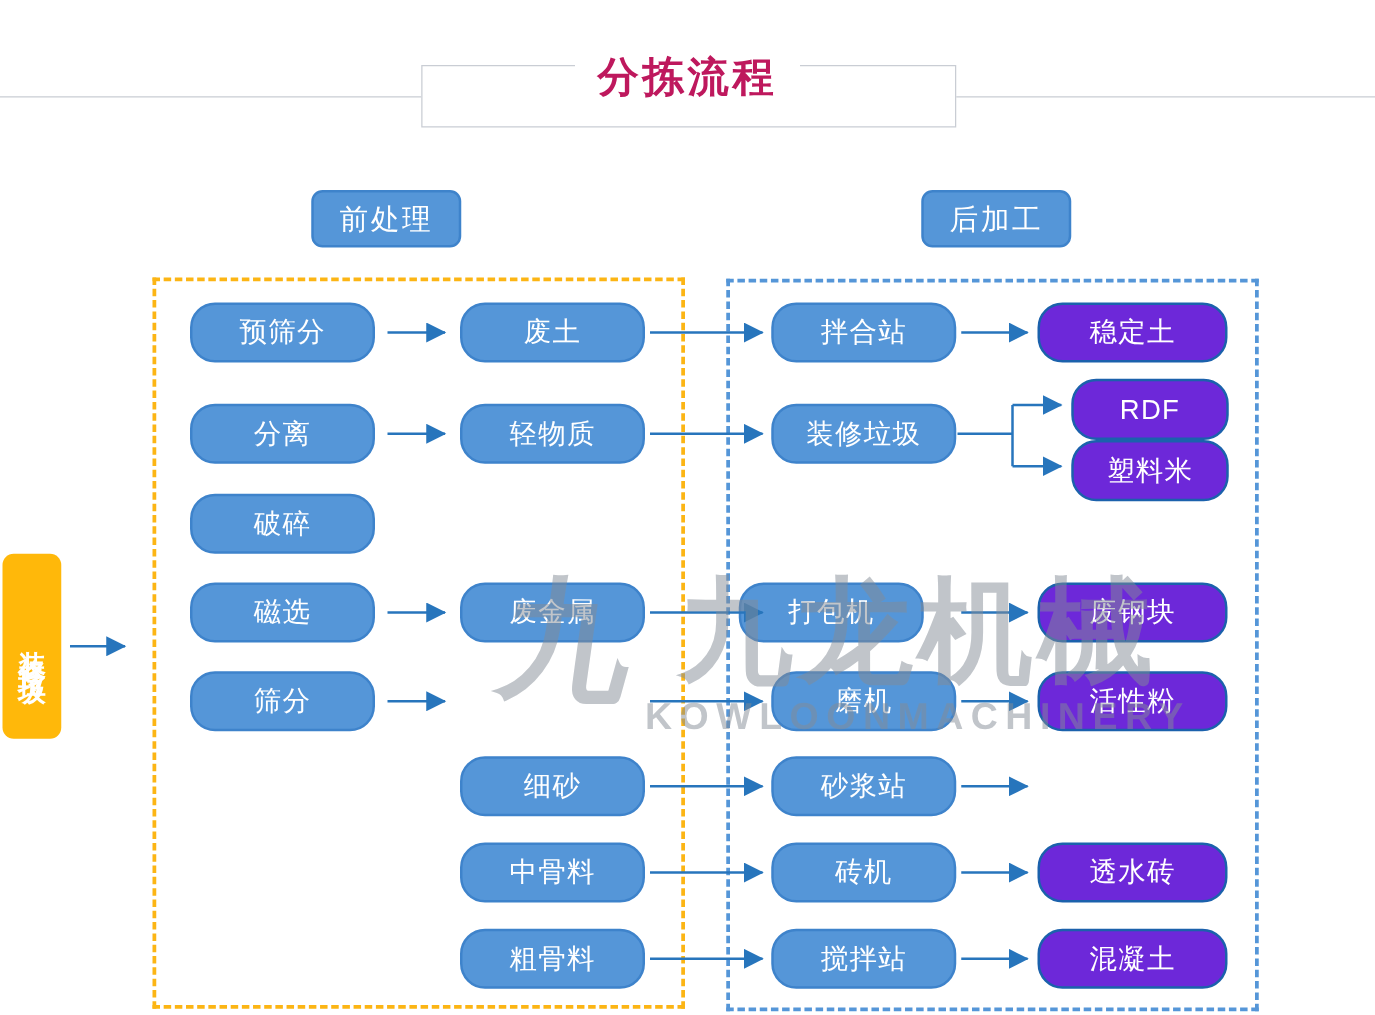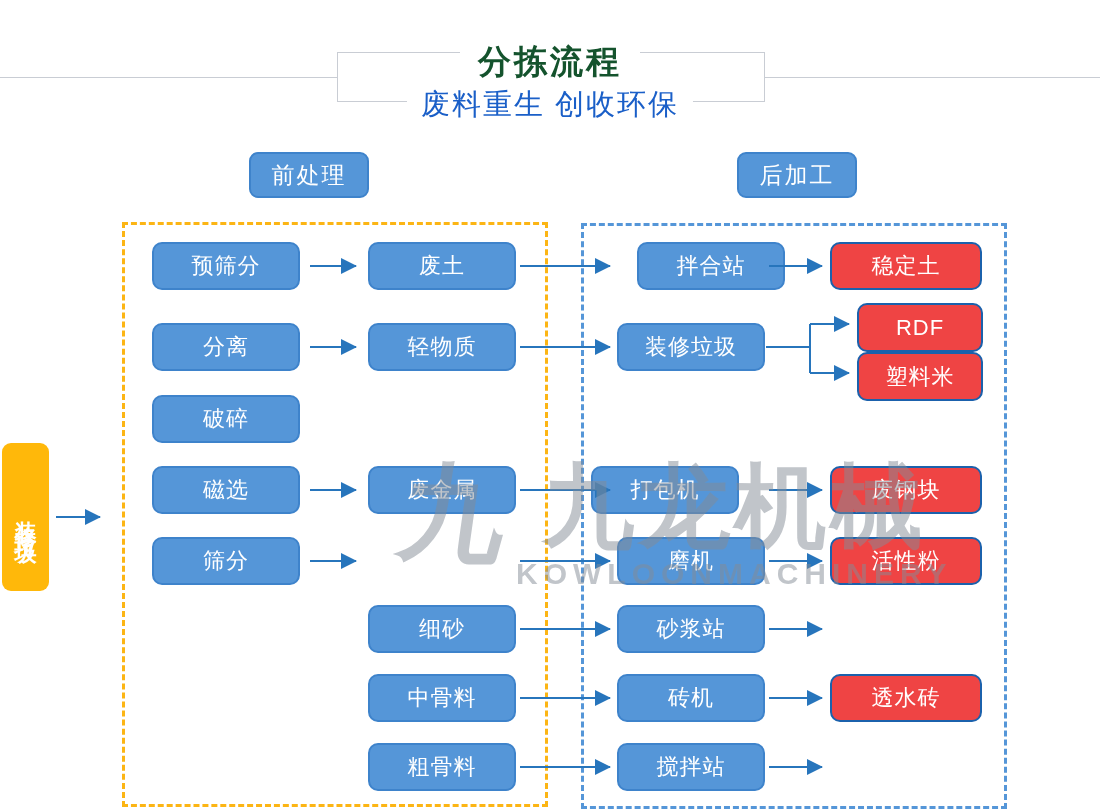--- a/index.html
+++ b/index.html
@@ -12,7 +12,7 @@
   .title-box{position:absolute;left:337px;top:52px;width:426px;height:48px;border:1px solid #C9CDD4;background:#ffffff;}
   .main-title{
     position:absolute;left:550px;top:40px;transform:translateX(-50%);
-    background:#ffffff;padding:0 18px;font-size:33px;font-weight:bold;color:#14532d;
+    background:#ffffff;padding:0 18px;font-size:33px;font-weight:bold;color:#be185d;
     letter-spacing:3px;white-space:nowrap;z-index:3;
   }
   .sub-title{

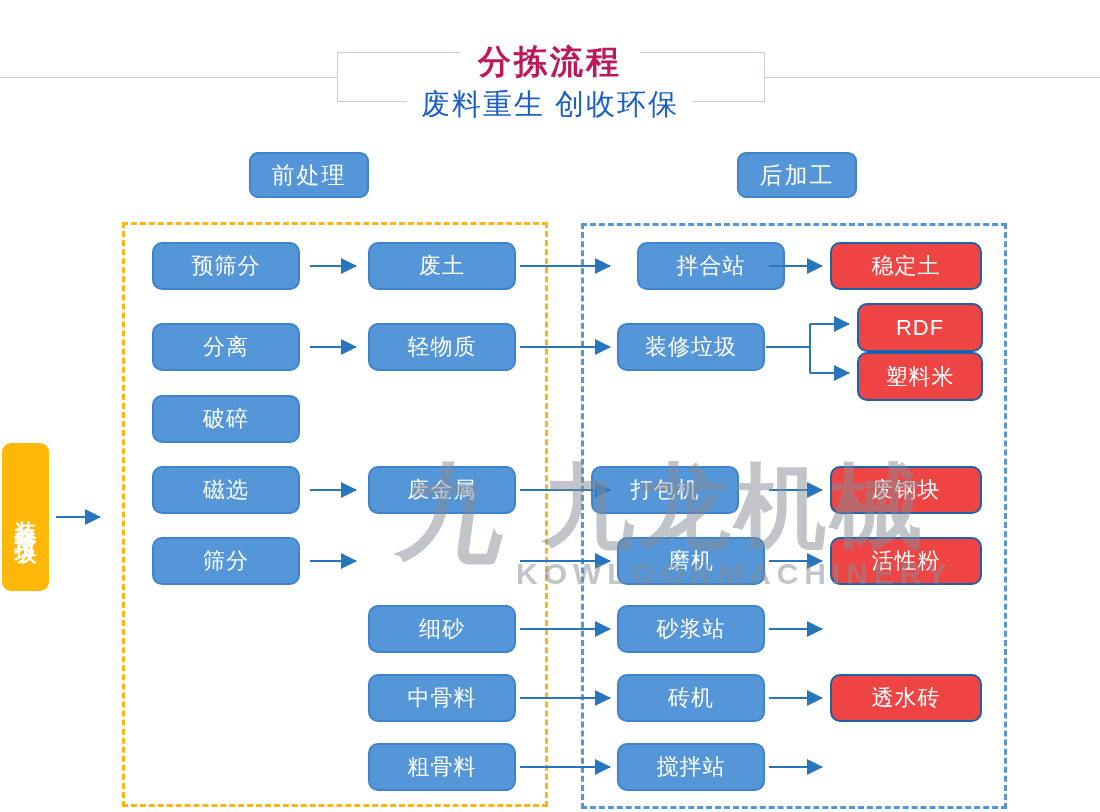--- a/index.html
+++ b/index.html
@@ -65,7 +65,6 @@
   <div class="hline"></div>
   <div class="title-box"></div>
   <div class="main-title">分拣流程</div>
-  <div class="sub-title">废料重生 创收环保</div>
 
   <div class="pill" style="left:249px;top:152px">前处理</div>
   <div class="pill" style="left:737px;top:152px">后加工</div>

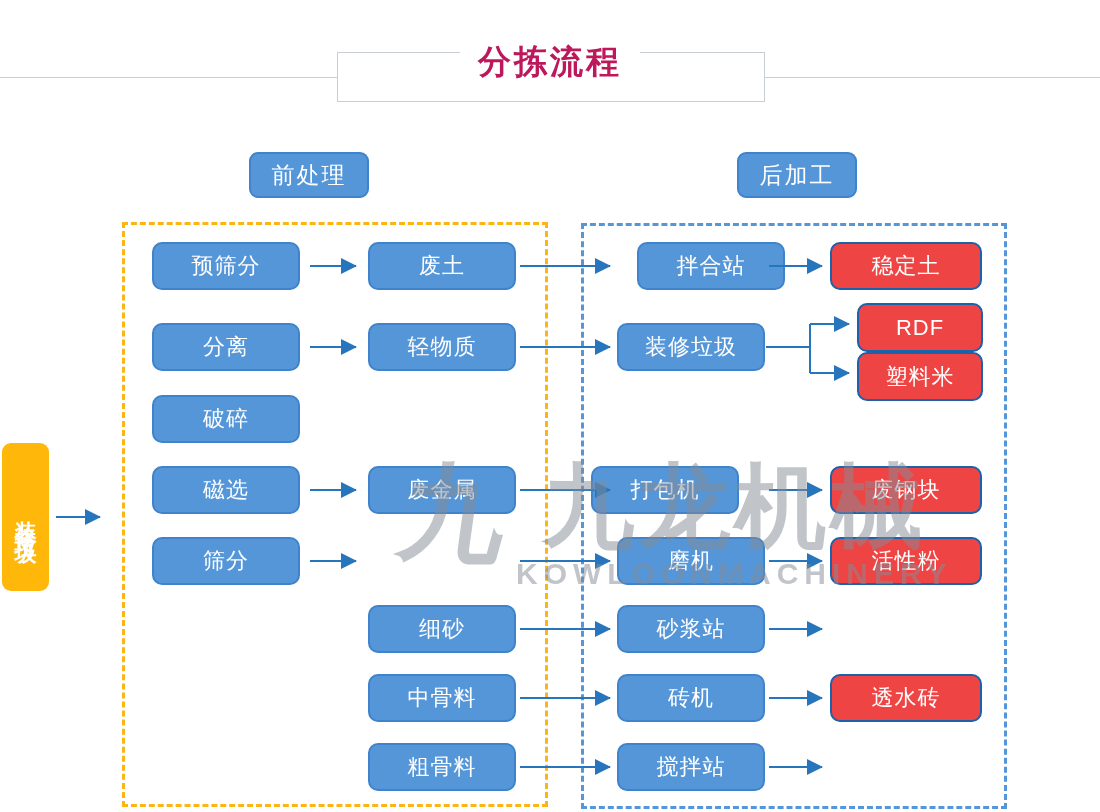--- a/index.html
+++ b/index.html
@@ -38,7 +38,7 @@
   }
   
   .node{
-    position:absolute;box-sizing:border-box;width:148px;height:48px;border-radius:10px;
+    position:absolute;box-sizing:border-box;width:148px;height:48px;border-radius:20px;
     display:flex;align-items:center;justify-content:center;color:#ffffff;font-size:22px;letter-spacing:1px;
     z-index:2;white-space:nowrap;
   }

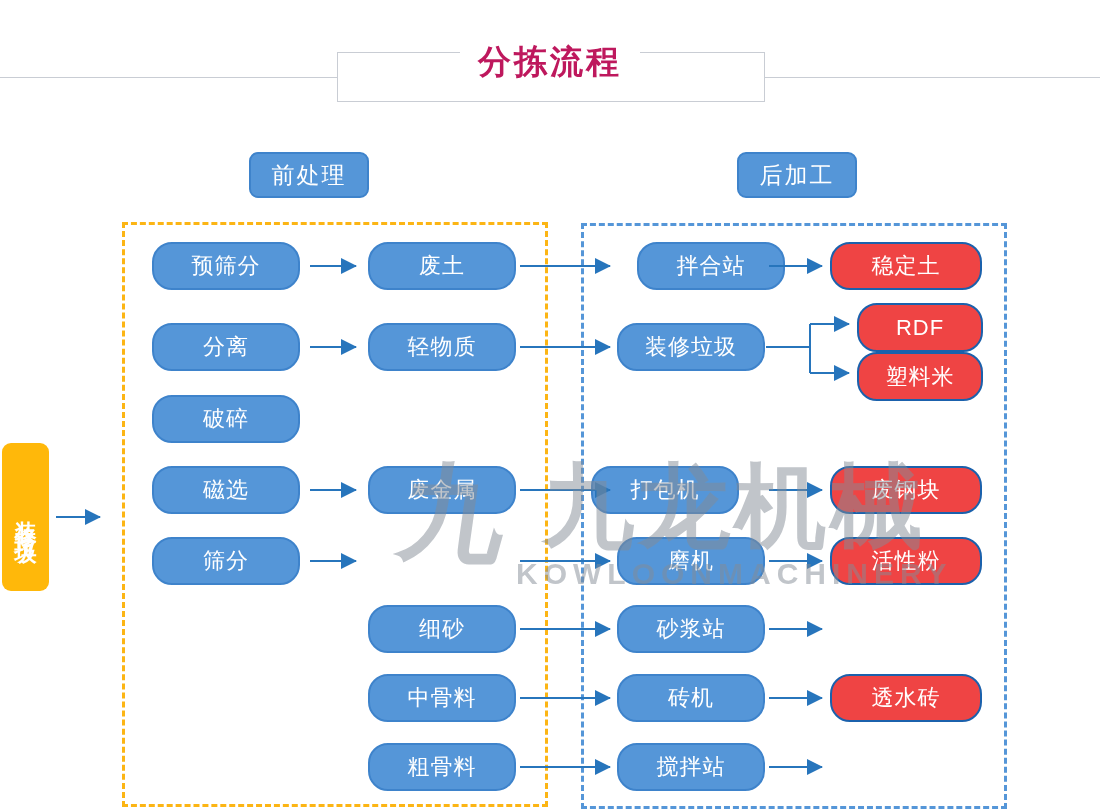--- a/index.html
+++ b/index.html
@@ -87,7 +87,7 @@
   <div class="node light" style="left:368px;top:674px">中骨料</div>
   <div class="node light" style="left:368px;top:743px">粗骨料</div>
 
-  <div class="node light" style="left:637px;top:242px">拌合站</div>
+  <div class="node light" style="left:617px;top:242px">拌合站</div>
   <div class="node light" style="left:617px;top:323px">装修垃圾</div>
   <div class="node light" style="left:591px;top:466px">打包机</div>
   <div class="node light" style="left:617px;top:537px">磨机</div>

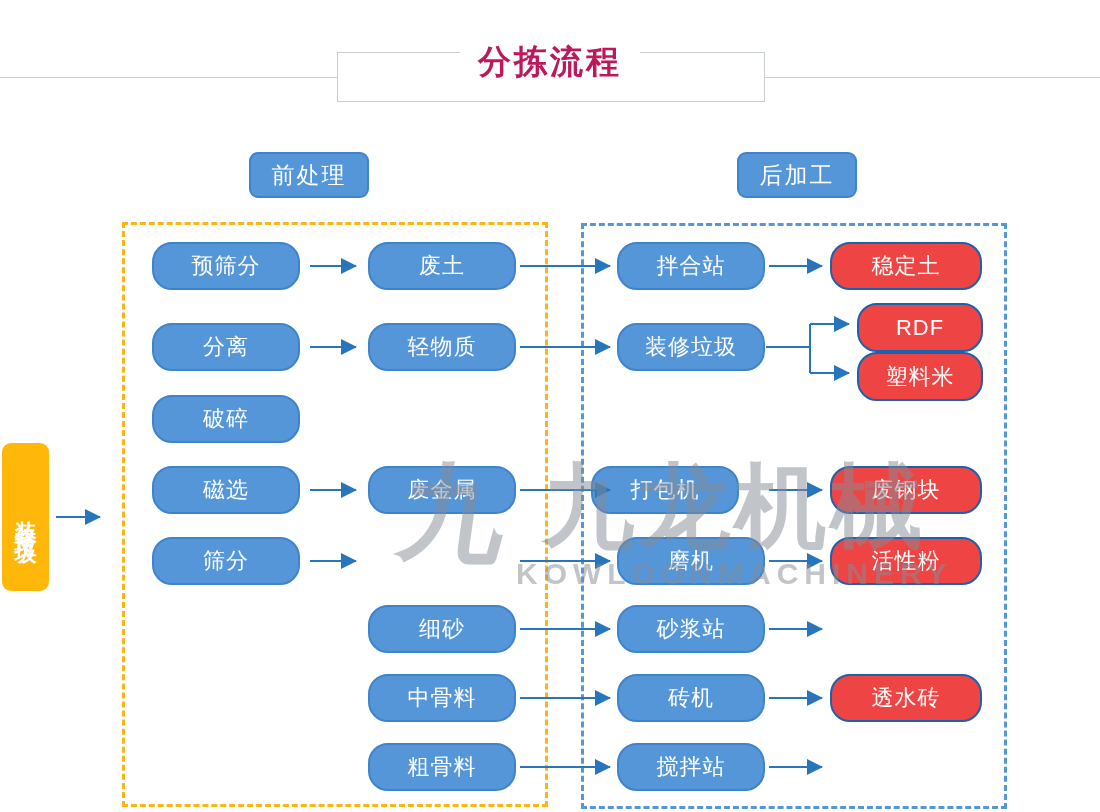--- a/index.html
+++ b/index.html
@@ -43,7 +43,7 @@
     z-index:2;white-space:nowrap;
   }
   .node.light{background:#5596D8;border:2px solid #3E83CB;}
-  .node.dark{background:#ef4444;border:2px solid #1B61AC;width:152px;}
+  .node.dark{background:#6d28d9;border:2px solid #1B61AC;width:152px;}
   .node.small{width:126px;height:49px;}
   
   #arrows{position:absolute;left:0;top:0;z-index:2;pointer-events:none;}

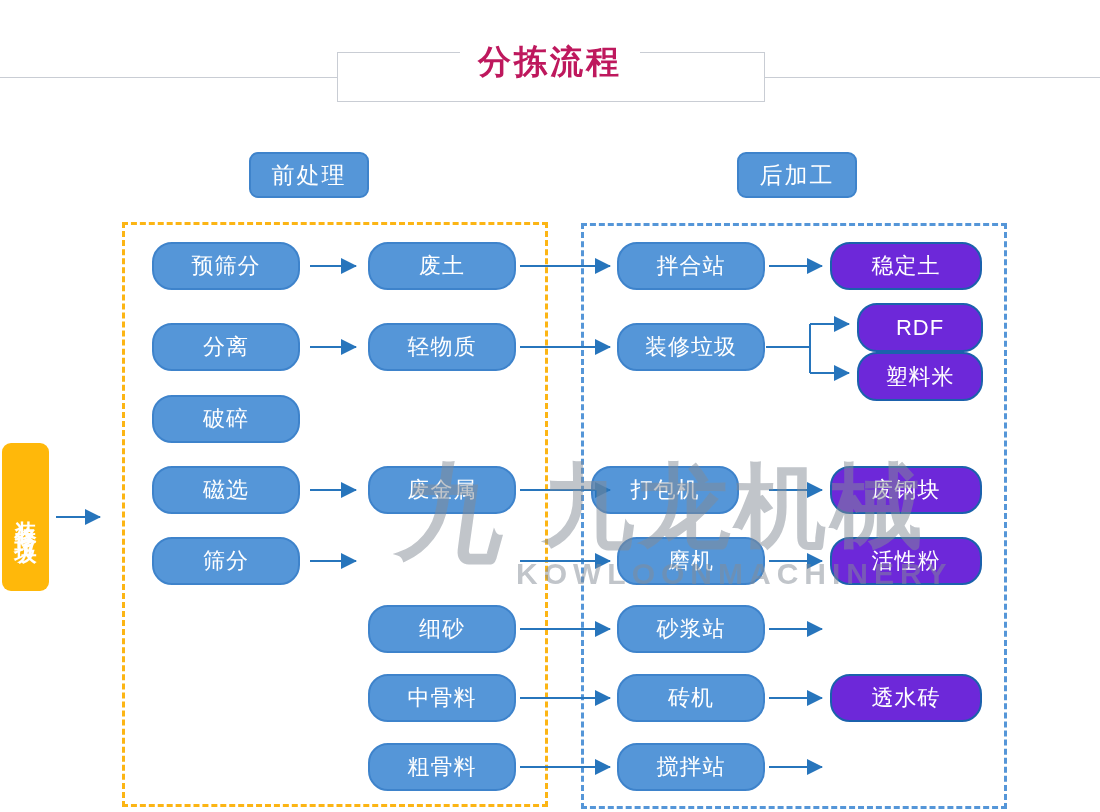--- a/index.html
+++ b/index.html
@@ -101,6 +101,7 @@
   <div class="node dark" style="left:830px;top:466px">废钢块</div>
   <div class="node dark" style="left:830px;top:537px">活性粉</div>
   <div class="node dark" style="left:830px;top:674px">透水砖</div>
+  <div class="node dark" style="left:830px;top:743px">混凝土</div>
 
   <svg id="arrows" width="1100" height="812">
     <defs>

